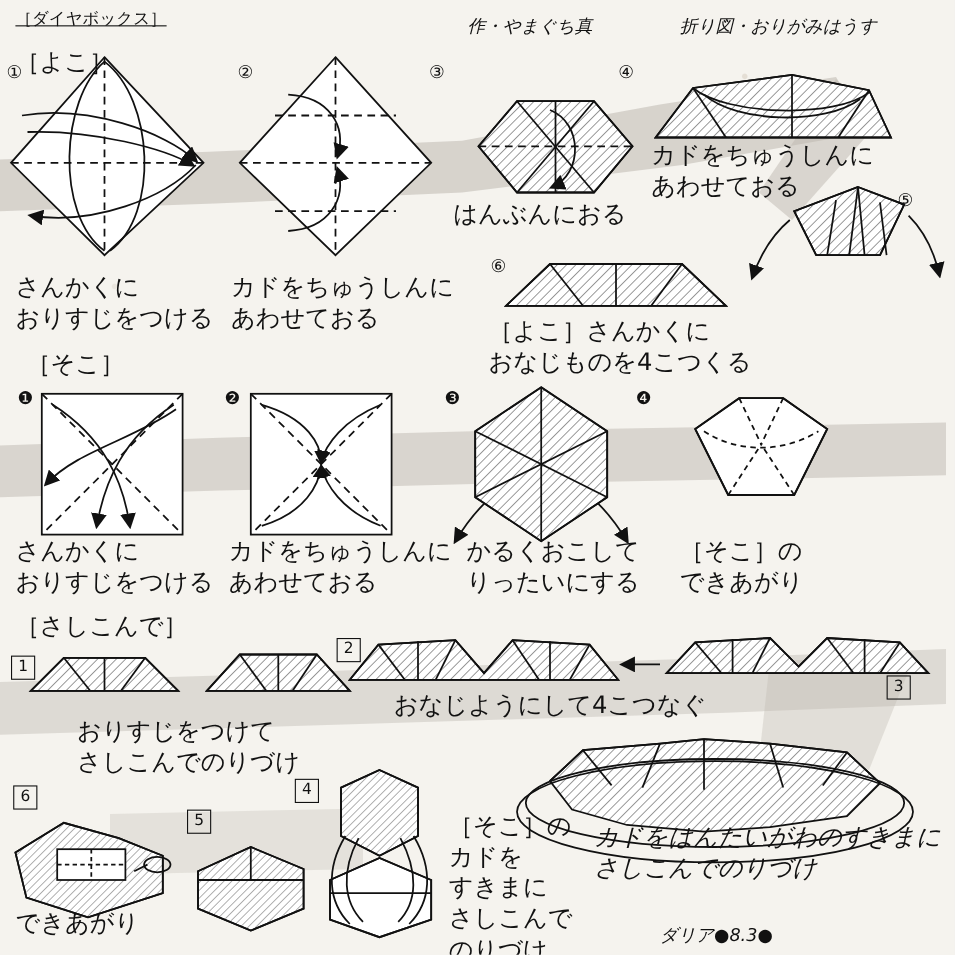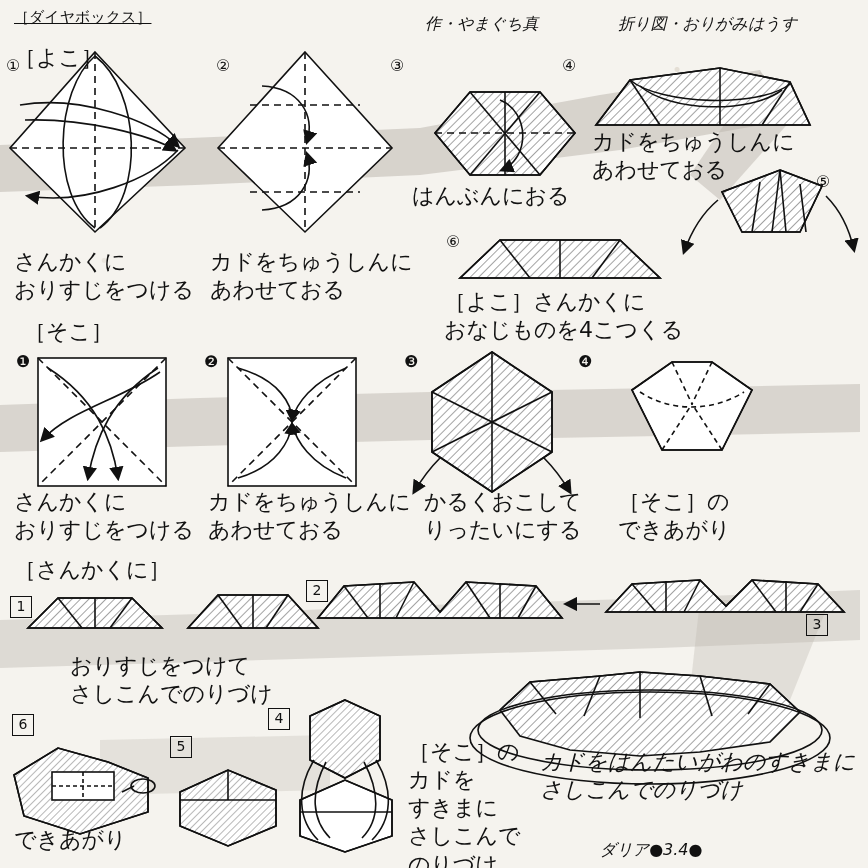--- a/index.html
+++ b/index.html
@@ -287,7 +287,7 @@
   <div class="lbl t17 jp" style="left:618px;top:488px;">［そこ］の
 できあがり</div>
 
-  <div class="lbl t17 jp" style="left:14px;top:556px;">［さんかくに］</div>
+  <div class="lbl t17 jp" style="left:14px;top:556px;">［さしこんで］</div>
 
   <div class="num-square" style="left:10px;top:596px;">1</div>
   <div class="num-square" style="left:306px;top:580px;">2</div>

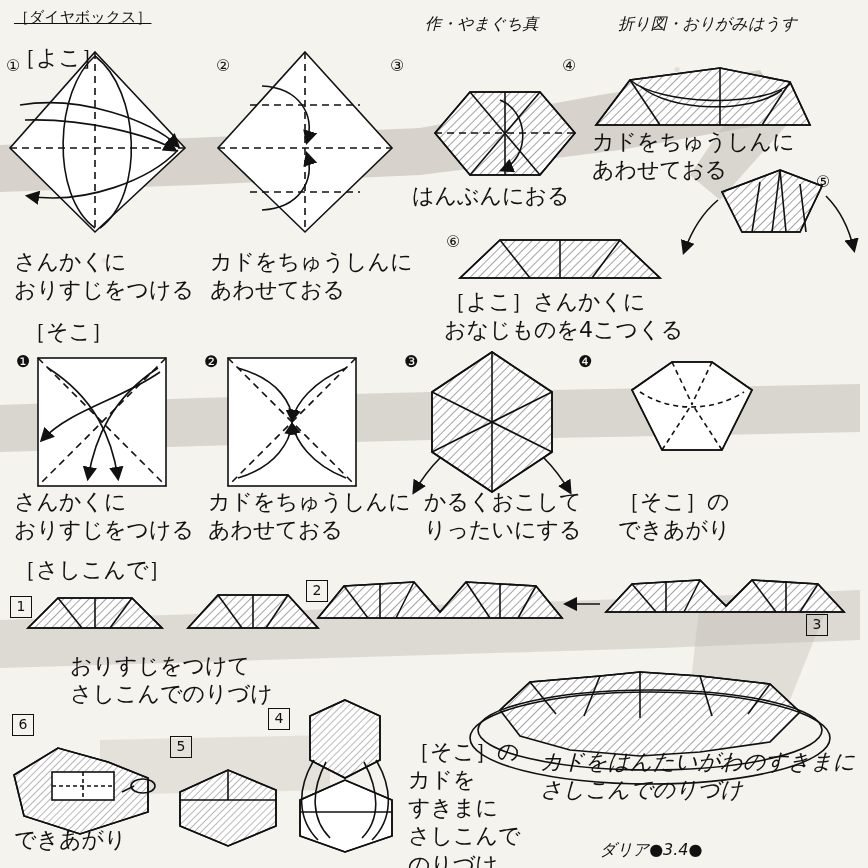--- a/index.html
+++ b/index.html
@@ -298,6 +298,7 @@
 
   <div class="lbl t17 jp" style="left:70px;top:652px;">おりすじをつけて
 さしこんでのりづけ</div>
+  <div class="lbl t17 jp" style="left:358px;top:628px;">おなじようにして4こつなぐ</div>
   <div class="lbl t17 jp" style="left:540px;top:748px;font-style:italic;">カドをはんたいがわのすきまに
 さしこんでのりづけ</div>
   <div class="lbl t17 jp" style="left:408px;top:738px;">［そこ］の

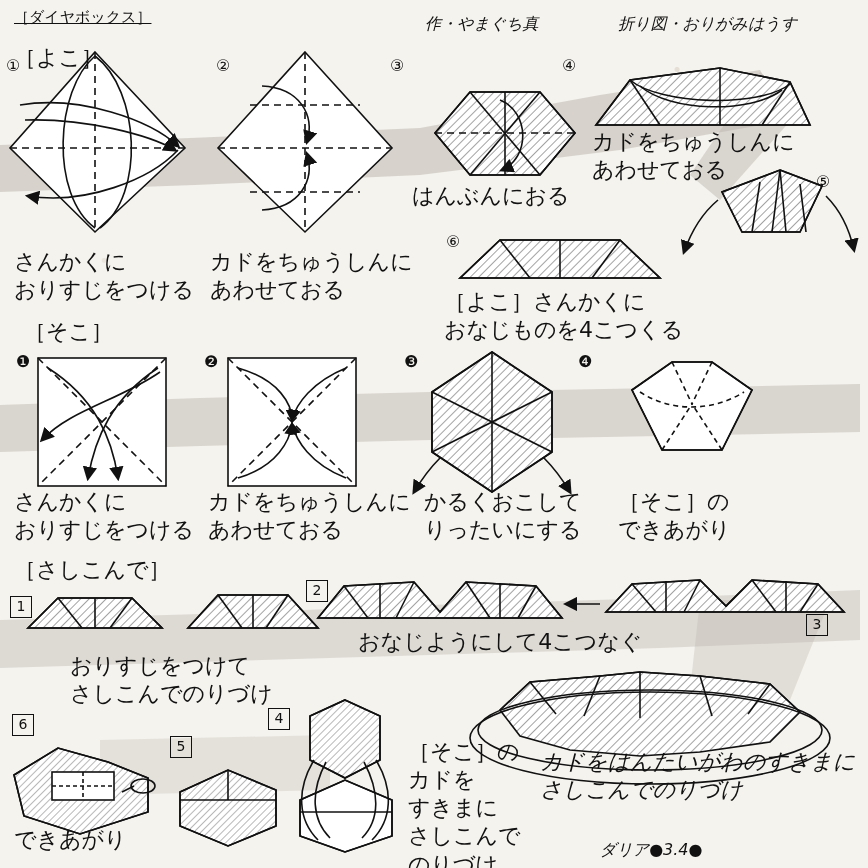--- a/index.html
+++ b/index.html
@@ -308,7 +308,7 @@
 のりづけ</div>
   <div class="lbl t17 jp" style="left:14px;top:826px;">できあがり</div>
 
-  <div class="lbl t16 jp" style="left:600px;top:840px;">ダリア●3.4●</div>
+  <div class="lbl t16 jp" style="left:600px;top:840px;">ダリア●8.3●</div>
 
 </div>
 

